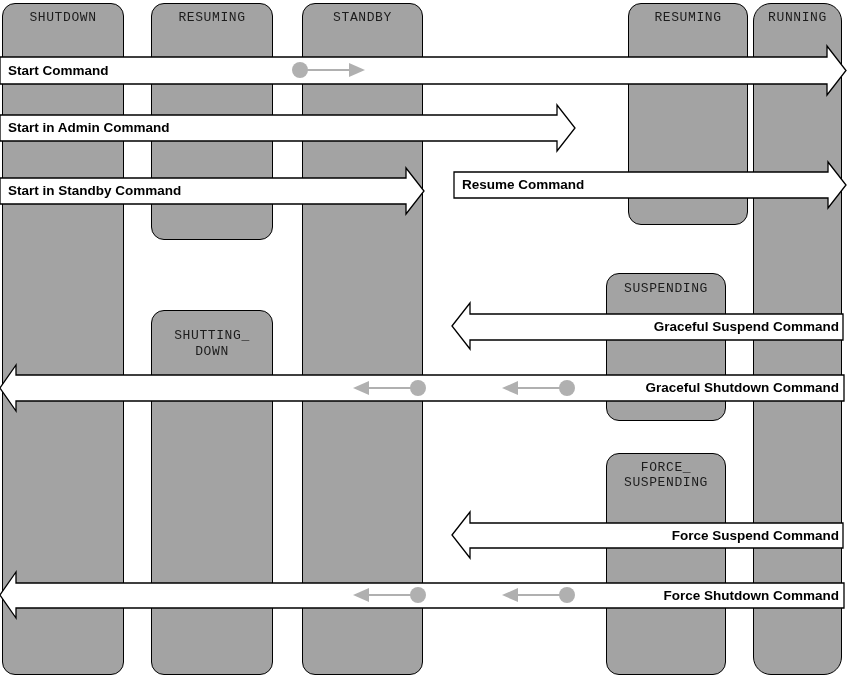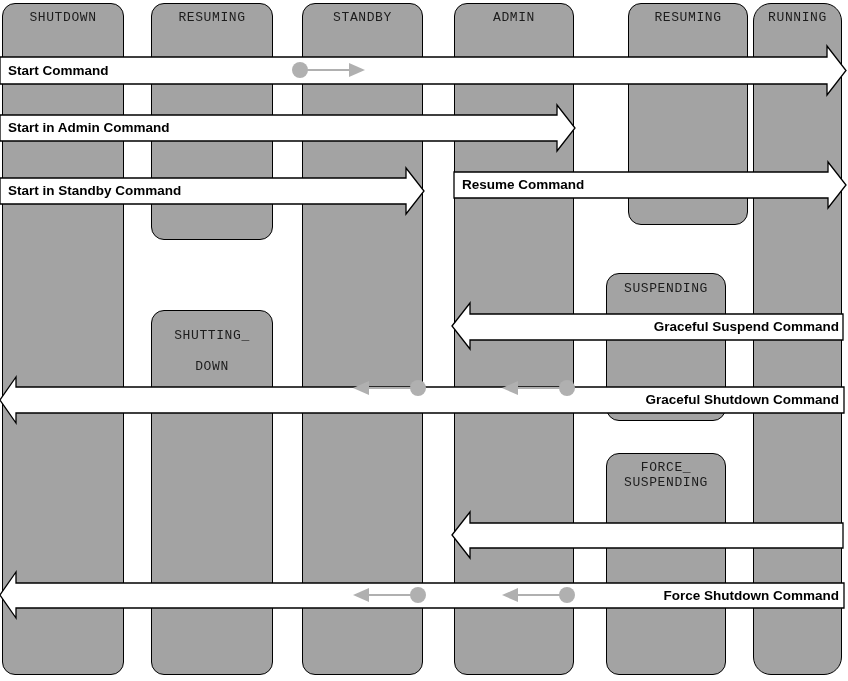--- a/index.html
+++ b/index.html
@@ -39,9 +39,6 @@
     <span class="state-label">STANDBY</span>
   </div>
 
-  <div class="state-col" style="left:454px;top:3px;width:120px;height:672px;">
-    <span class="state-label">ADMIN</span>
-  </div>
 
   <div class="state-col" style="left:628px;top:3px;width:120px;height:222px;">
     <span class="state-label">RESUMING</span>

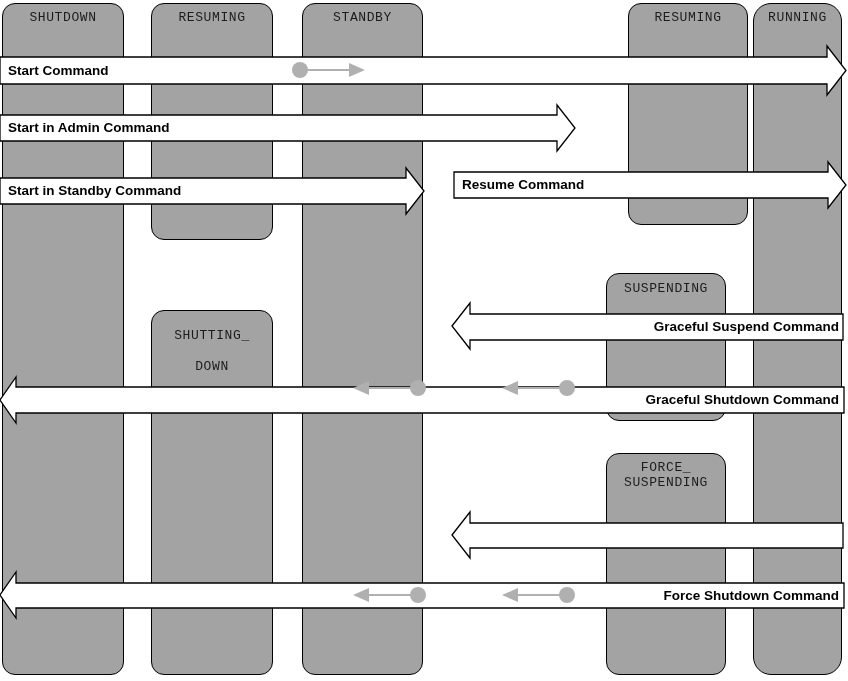--- a/index.html
+++ b/index.html
@@ -50,7 +50,7 @@
 
   <div class="state-col" style="left:151px;top:310px;width:122px;height:365px;">
     <span class="state-label" style="margin-top:17px;">SHUTTING_</span>
-    <span class="state-label" style="margin-top:16px;">DOWN</span>
+    <span class="state-label" style="margin-top:1px;">DOWN</span>
   </div>
 
   <div class="state-col" style="left:606px;top:273px;width:120px;height:148px;">

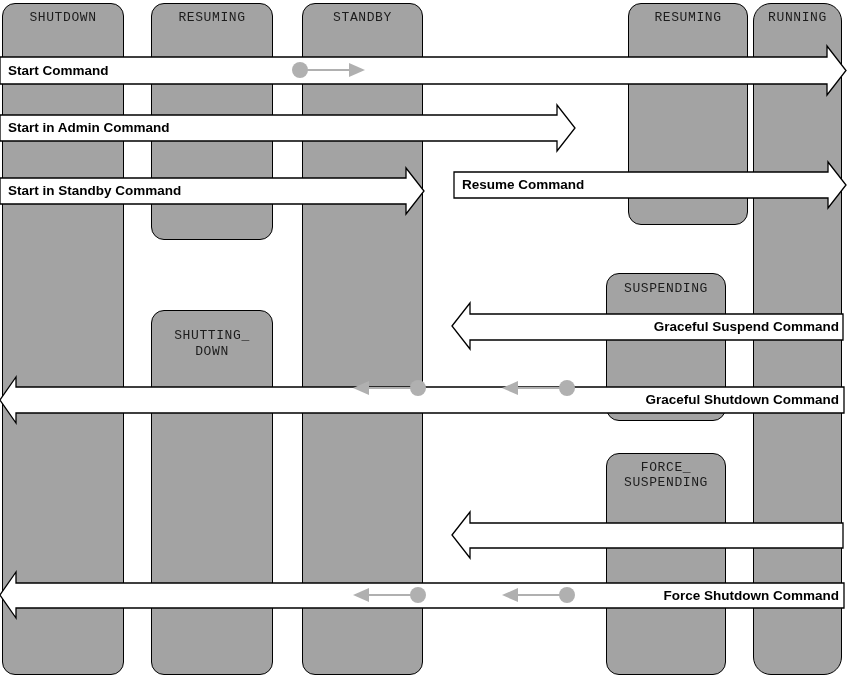--- a/index.html
+++ b/index.html
@@ -97,7 +97,7 @@
     <span class="cmd-label" style="left:8px;top:11px;height:26px;line-height:26px;">Resume Command</span>
   </div>
 
-  <div class="arrow" style="left:0;top:376px;width:845px;height:48px;">
+  <div class="arrow" style="left:0;top:364px;width:845px;height:48px;">
     <svg width="845" height="48">
       <polygon points="0,24 16,1 16,11 844,11 844,37 16,37 16,47" fill="#ffffff" stroke="#000000" stroke-width="1.3"></polygon>
     </svg>

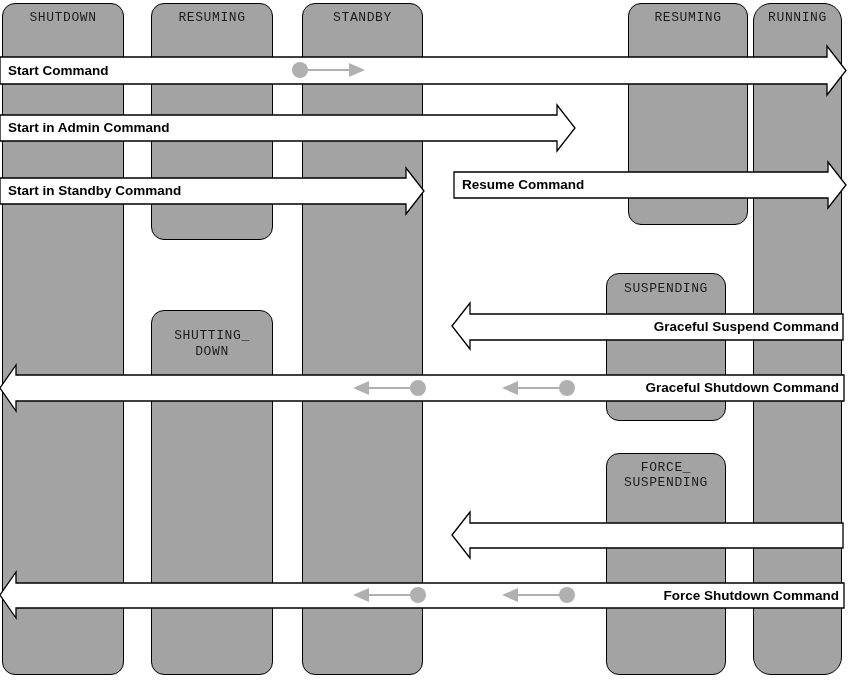--- a/index.html
+++ b/index.html
@@ -108,6 +108,7 @@
     <svg width="392" height="48">
       <polygon points="0,24 18,1 18,12 391,12 391,37 18,37 18,47" fill="#ffffff" stroke="#000000" stroke-width="1.3"></polygon>
     </svg>
+    <span class="cmd-label" style="right:5px;top:12px;height:25px;line-height:25px;">Force Suspend Command</span>
   </div>
 
   <div class="arrow" style="left:0;top:571px;width:845px;height:48px;">

